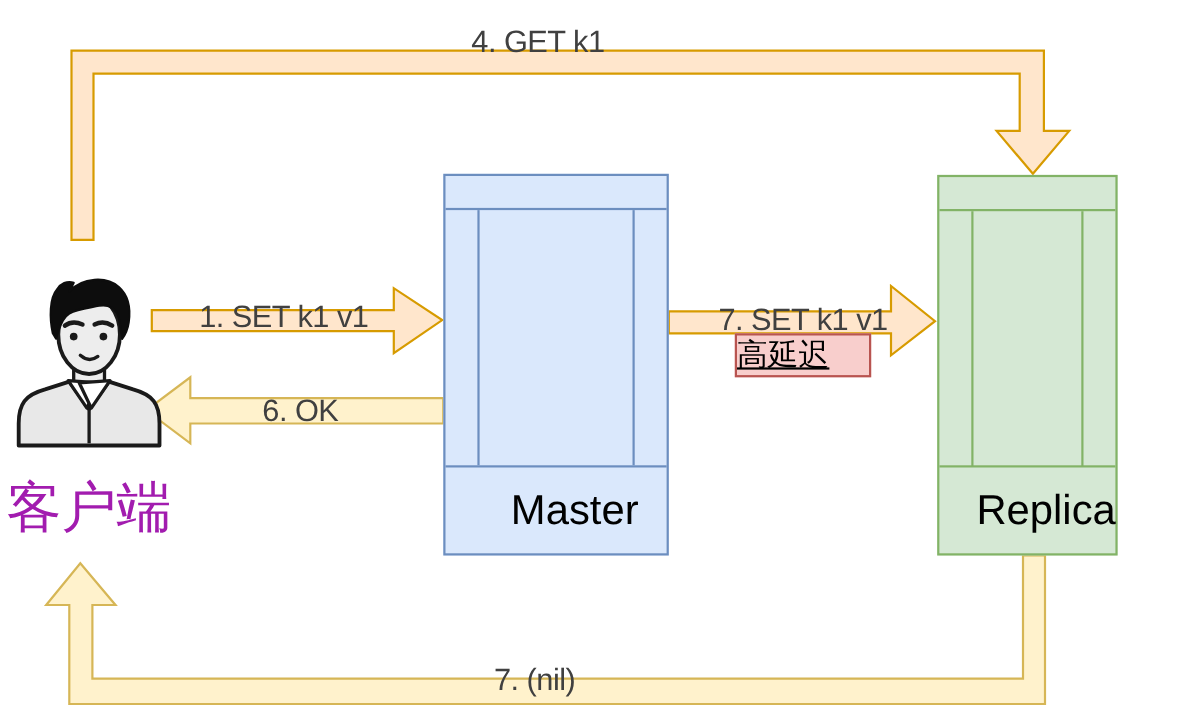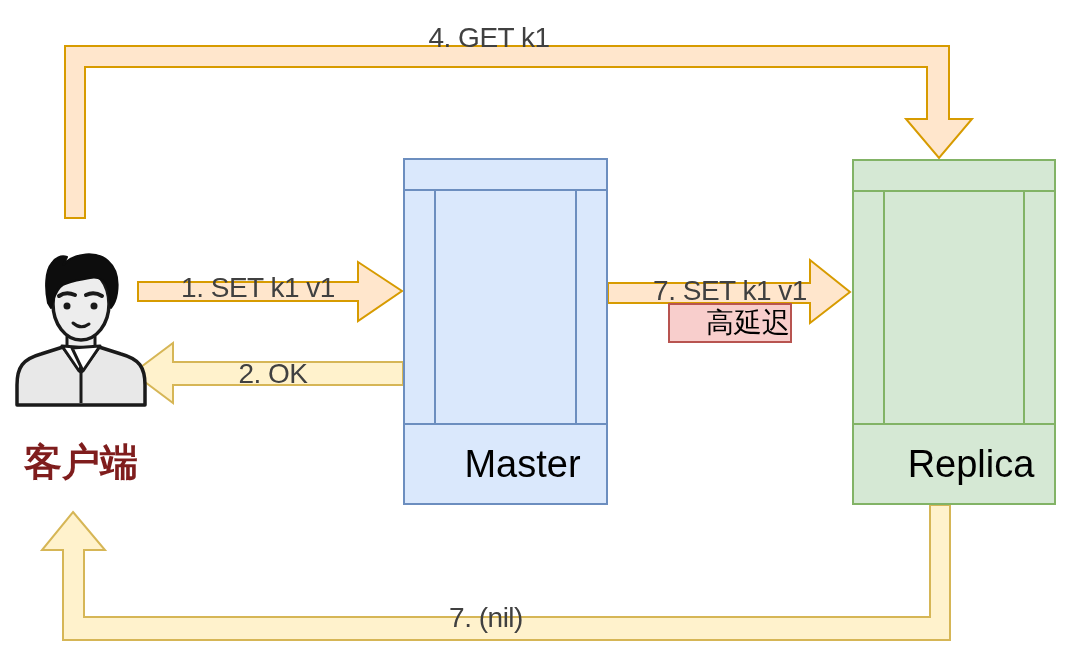--- a/index.html
+++ b/index.html
@@ -29,8 +29,8 @@
   .note{
     position:absolute;left:668px;top:303px;width:124px;height:40px;box-sizing:border-box;
     background:#f8cecc;border:2px solid #b85450;
-    display:flex;align-items:center;justify-content:flex-end;
-    font-size:28px;color:#000;white-space:nowrap;
+    display:flex;align-items:center;justify-content:flex-start;
+    font-size:28px;color:#000;white-space:nowrap;text-decoration:underline;
   }
   
   .arrow-label{

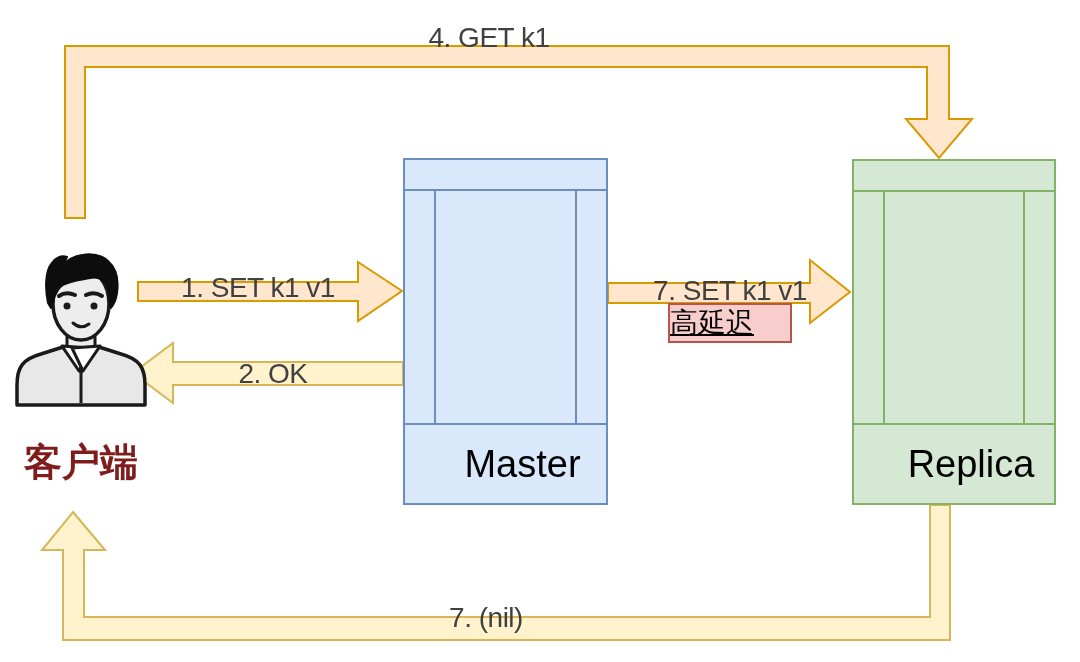--- a/index.html
+++ b/index.html
@@ -98,7 +98,7 @@
   </div>
 
   <div class="arrow-label" style="left:258px;top:288px;">1. SET k1 v1</div>
-  <div class="arrow-label" style="left:273px;top:374px;">2. OK</div>
+  <div class="arrow-label" style="left:273px;top:374px;">6. OK</div>
   <div class="arrow-label" style="left:730px;top:291px;">7. SET k1 v1</div>
   <div class="arrow-label" style="left:489px;top:38px;">4. GET k1</div>
   <div class="arrow-label" style="left:486px;top:618px;">7. (nil)</div>

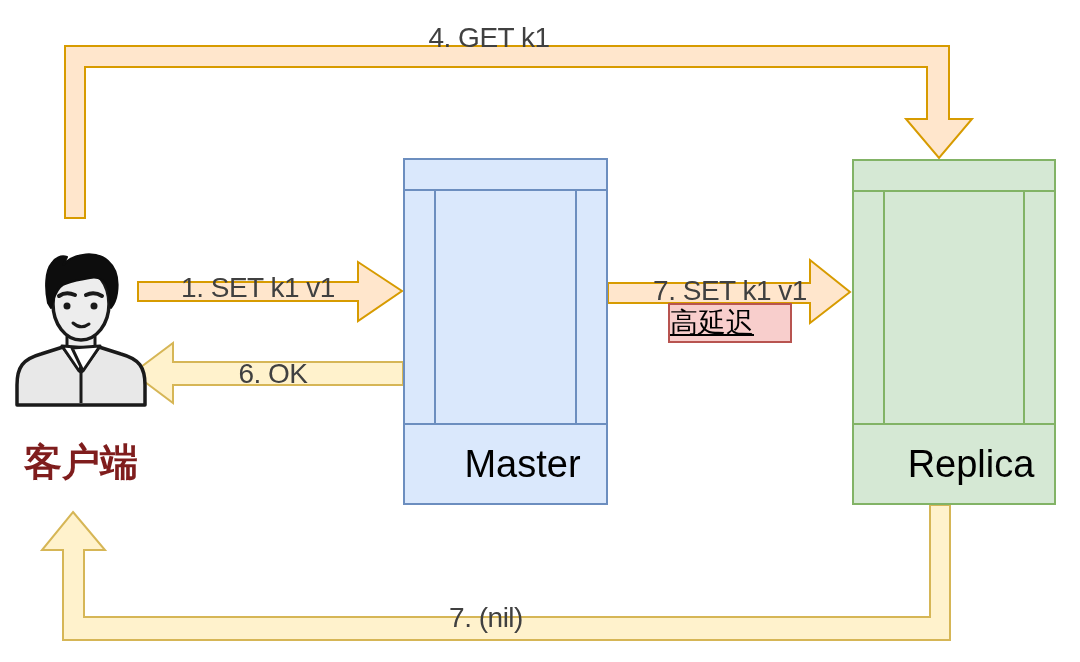--- a/index.html
+++ b/index.html
@@ -39,7 +39,7 @@
   }
   .client-label{
     position:absolute;transform:translate(-50%,-50%);
-    font-size:38px;font-weight:700;color:#7f1d1d;white-space:nowrap;
+    font-size:50px;font-weight:400;color:#a21caf;white-space:nowrap;
   }
 </style>
 </head>

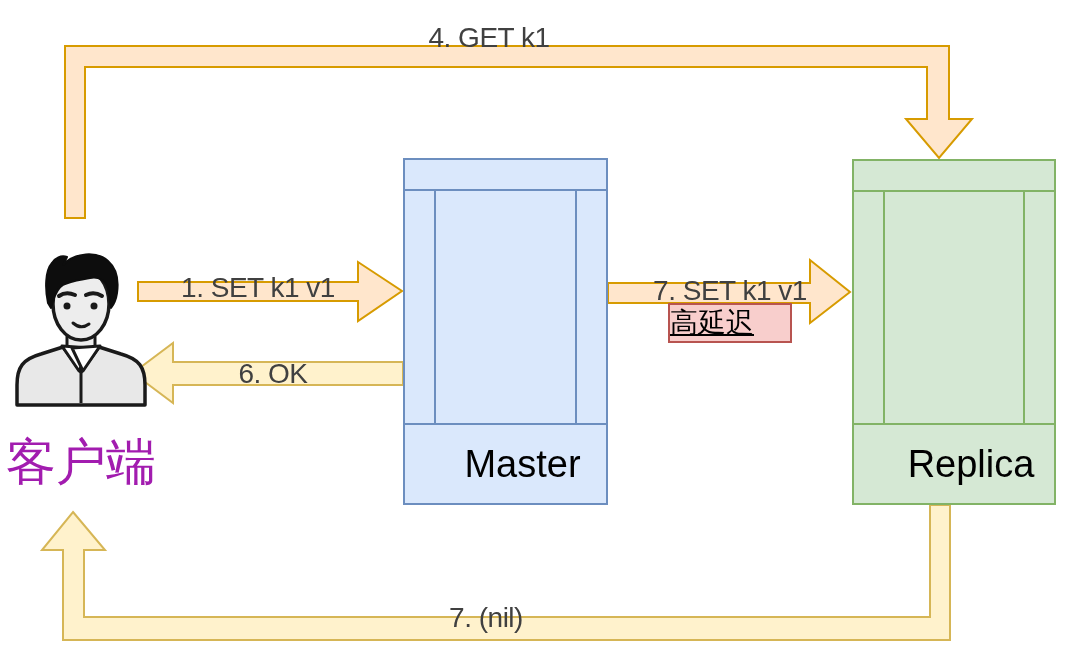--- a/index.html
+++ b/index.html
@@ -23,7 +23,7 @@
   }
   .node-master{left:403px;top:158px;width:205px;height:347px;background:#dae8fc;border-color:#6c8ebf;}
   .node-master .header,.node-master .rail-left,.node-master .rail-right,.node-master .label-band{border-color:#6c8ebf;}
-  .node-replica{left:852px;top:159px;width:204px;height:346px;background:#d5e8d4;border-color:#82b366;}
+  .node-replica{left:852px;top:159px;width:164px;height:346px;background:#d5e8d4;border-color:#82b366;}
   .node-replica .header,.node-replica .rail-left,.node-replica .rail-right,.node-replica .label-band{border-color:#82b366;}
   
   .note{

